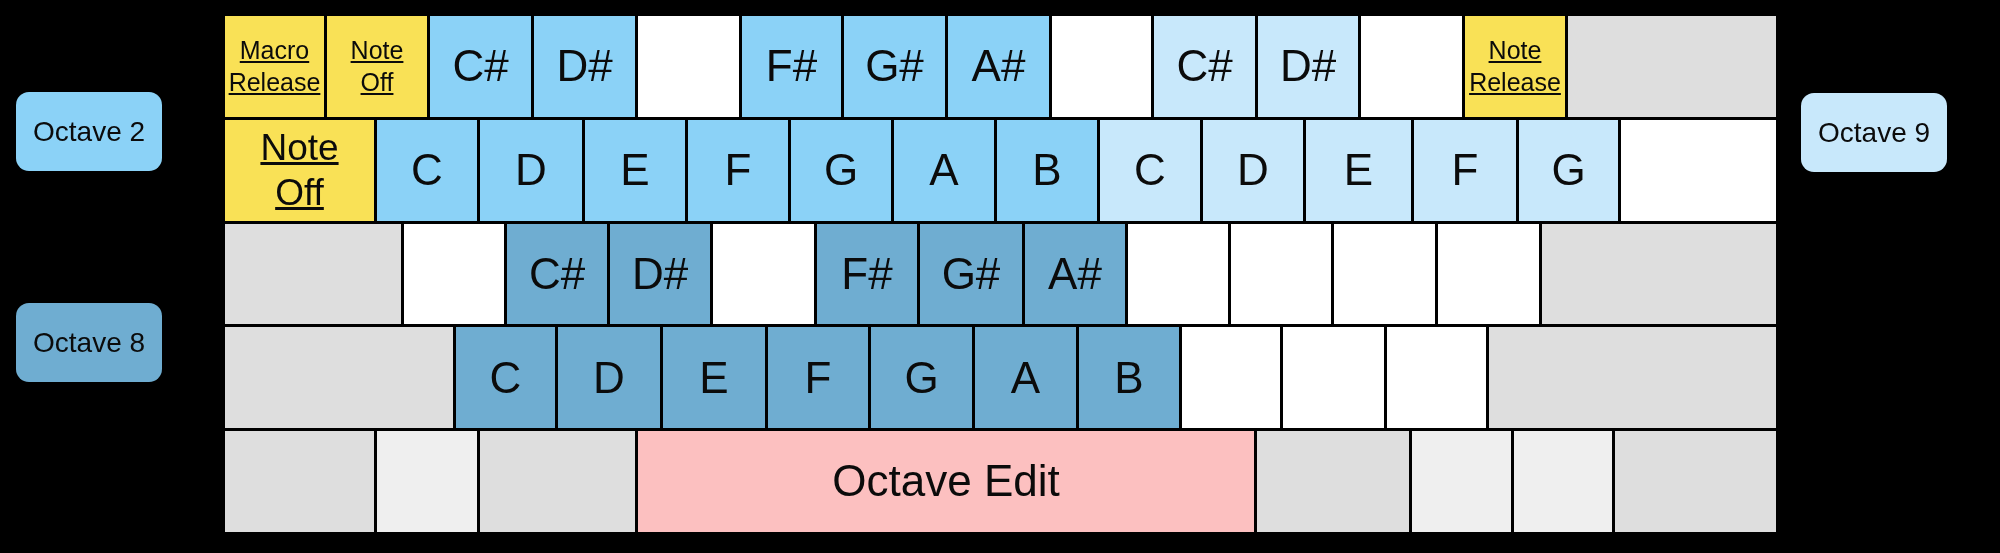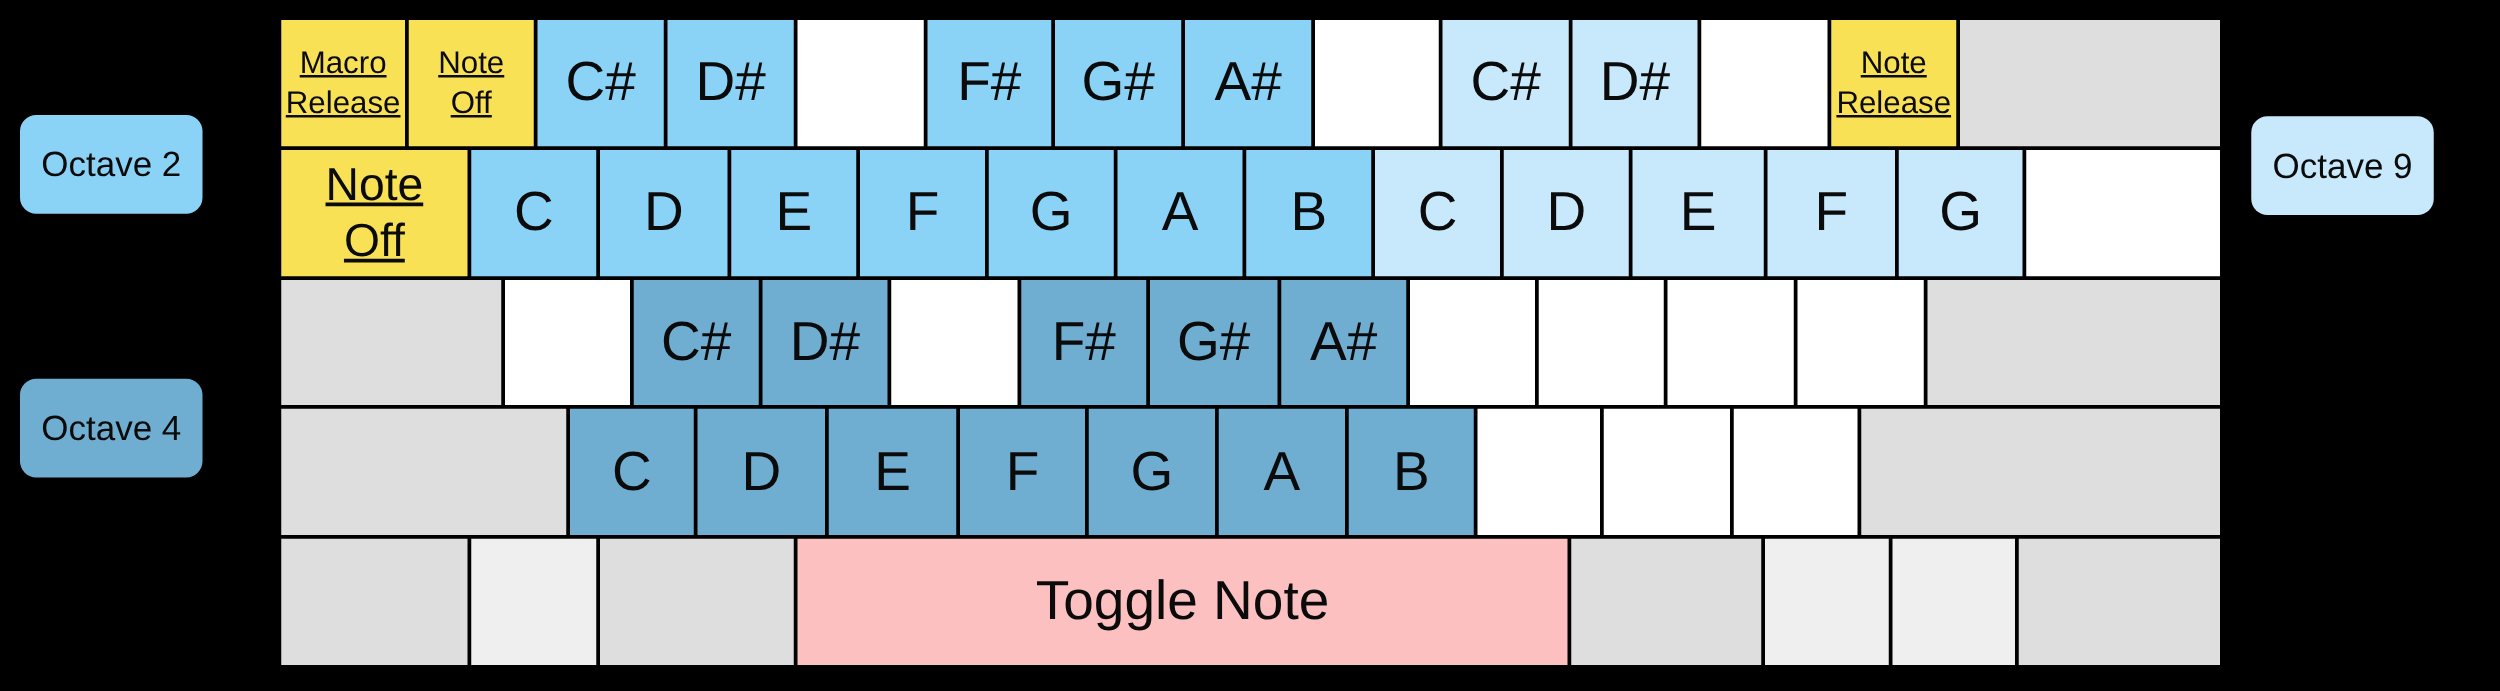--- a/index.html
+++ b/index.html
@@ -62,7 +62,7 @@
 
   <div class="badge badge-octave2" data-name="octave-2-badge">Octave 2</div>
 
-  <div class="badge badge-octave1" data-name="octave-1-badge">Octave 4</div>
+  <div class="badge badge-octave1" data-name="octave-1-badge">Octave 8</div>
 
   <div class="badge badge-octave3" data-name="octave-3-badge">Octave 9</div>
 

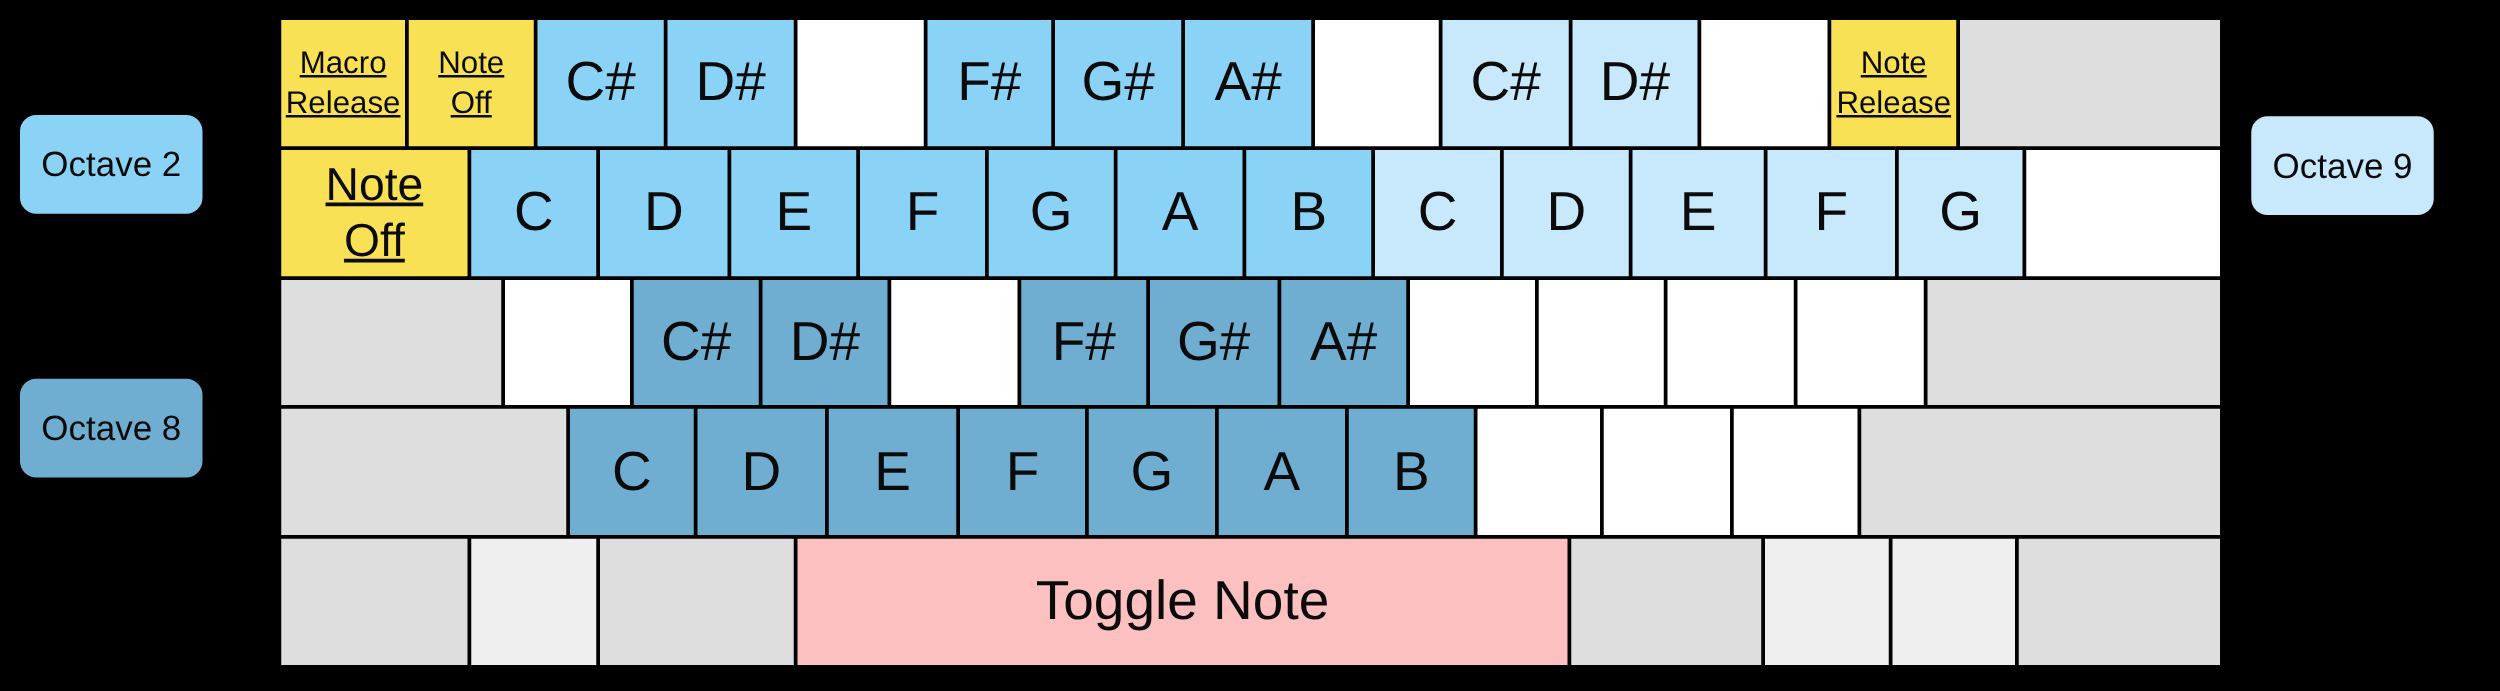--- a/index.html
+++ b/index.html
@@ -136,7 +136,7 @@
         <div class="key t-mod" data-name="key-modifier" style="flex: 0 0 149px;"></div>
         <div class="key t-mod-light" data-name="key-modifier" style="flex: 0 0 100px;"></div>
         <div class="key t-mod" data-name="key-modifier" style="flex: 0 0 155px;"></div>
-        <div class="key t-toggle" data-name="key-toggle-edit" style="flex: 0 0 616px;">Toggle Note</div>
+        <div class="key t-toggle" data-name="key-toggle-edit" style="flex: 0 0 616px;">Octave Edit</div>
         <div class="key t-mod" data-name="key-modifier" style="flex: 0 0 152px;"></div>
         <div class="key t-mod-light" data-name="key-modifier" style="flex: 0 0 99px;"></div>
         <div class="key t-mod-light" data-name="key-modifier" style="flex: 0 0 98px;"></div>

